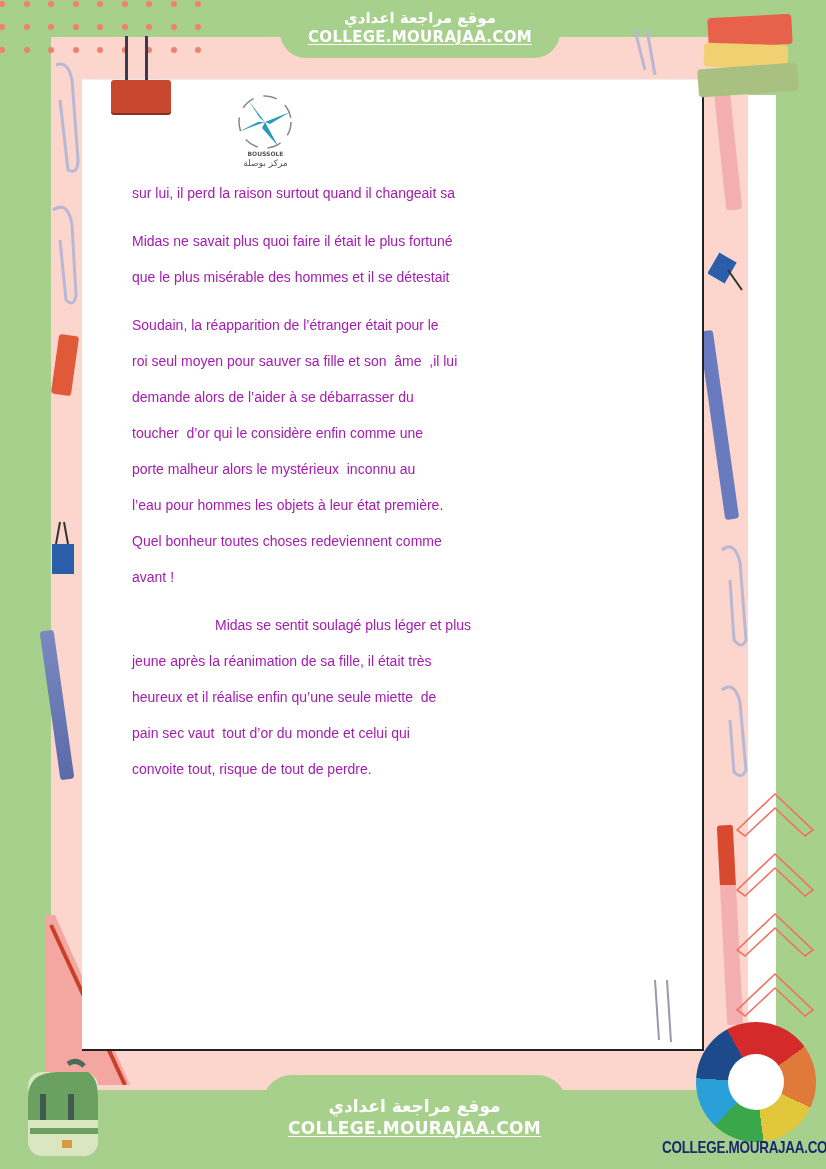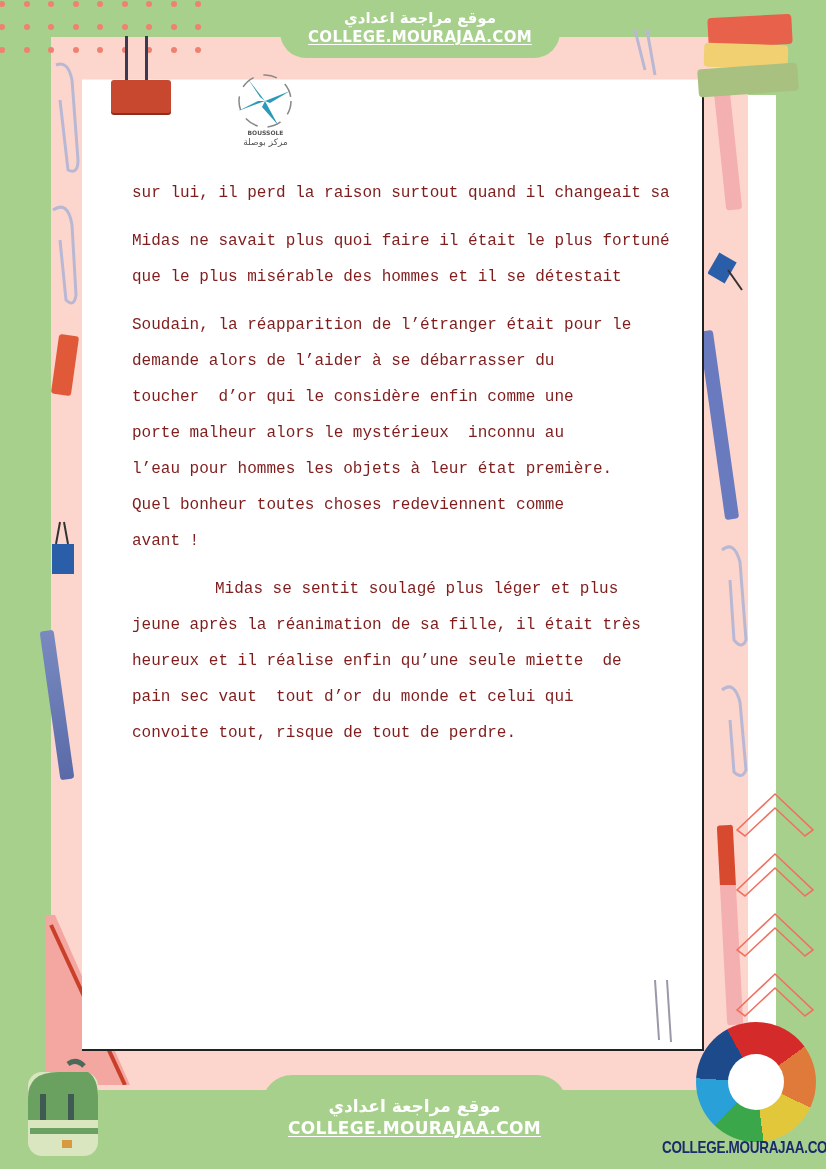--- a/index.html
+++ b/index.html
@@ -72,7 +72,7 @@
 
     
     .logo {
-      position: absolute; left: 208px; top: 71px; width: 115px; height: 82px;
+      position: absolute; left: 208px; top: 92px; width: 115px; height: 82px;
     }
     .logo-caption {
       position: absolute; left: 0; width: 100%; text-align: center; color: #555;

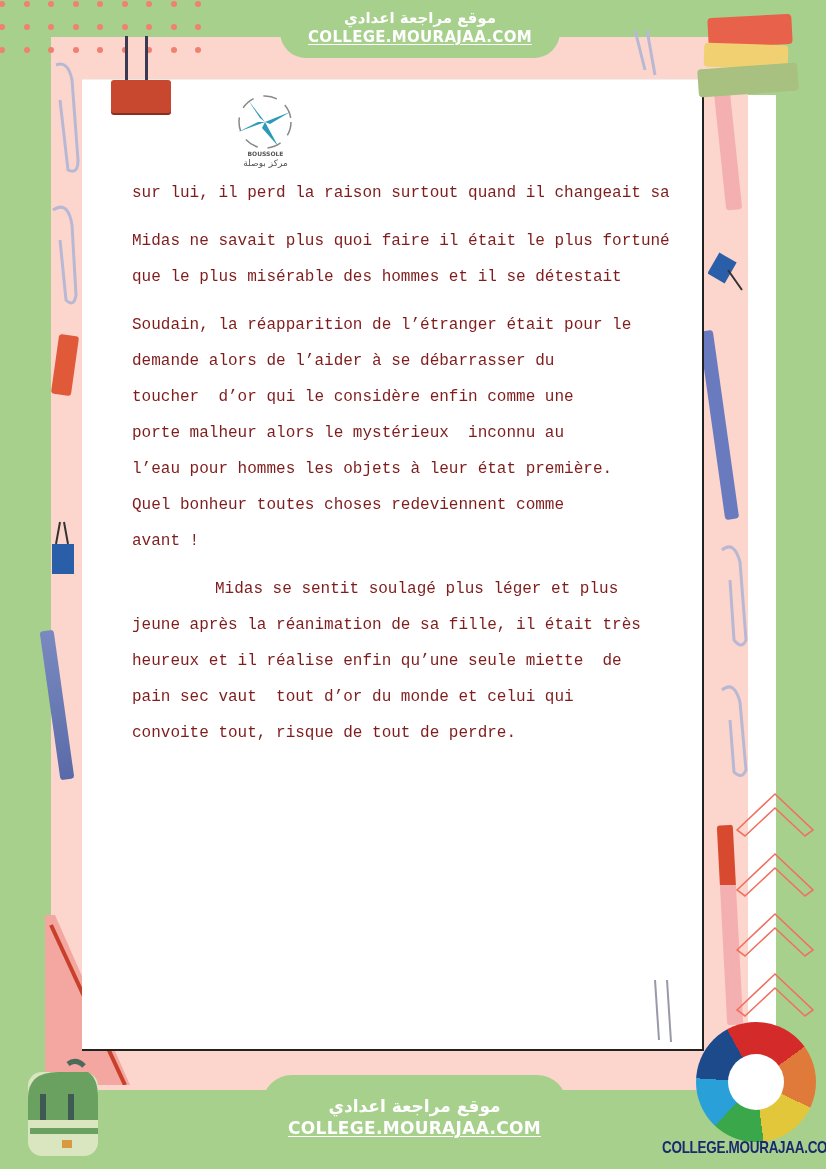--- a/index.html
+++ b/index.html
@@ -63,8 +63,8 @@
     
     .doc-text {
       position: absolute; left: 132px; top: 175px; width: 540px;
-      font-family: Liberation Mono, monospace;
-      font-size: 16px; line-height: 36px; color: #7f1d1d;
+      font-family: Liberation Sans, sans-serif;
+      font-size: 14px; line-height: 36px; color: #a21caf;
     }
     .doc-text p { margin-bottom: 12px; }
     .doc-text .line { display: block; white-space: pre; }

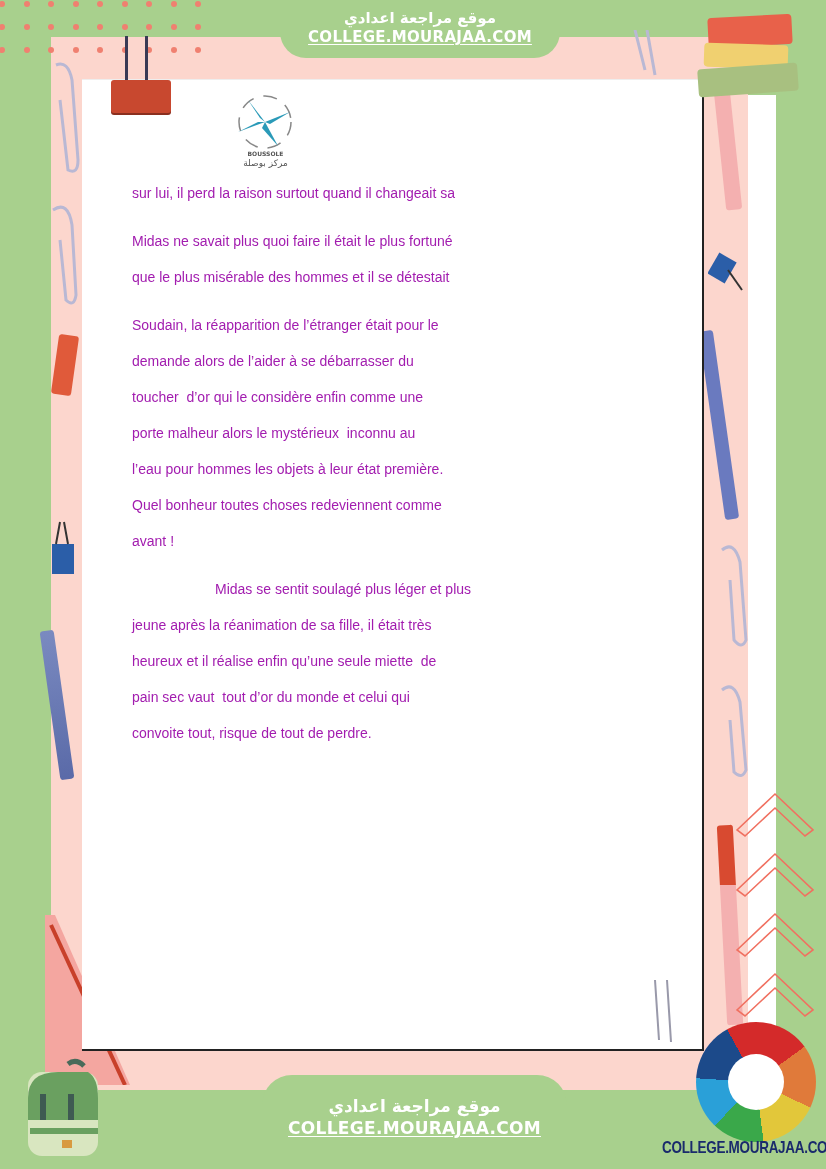--- a/index.html
+++ b/index.html
@@ -219,6 +219,7 @@
   </p>
   <p>
     <span class="line">Soudain, la réapparition de l’étranger était pour le</span>
+    <span class="line">roi seul moyen pour sauver sa fille et son  âme  ,il lui</span>
     <span class="line">demande alors de l’aider à se débarrasser du</span>
     <span class="line">toucher  d’or qui le considère enfin comme une</span>
     <span class="line">porte malheur alors le mystérieux  inconnu au</span>

